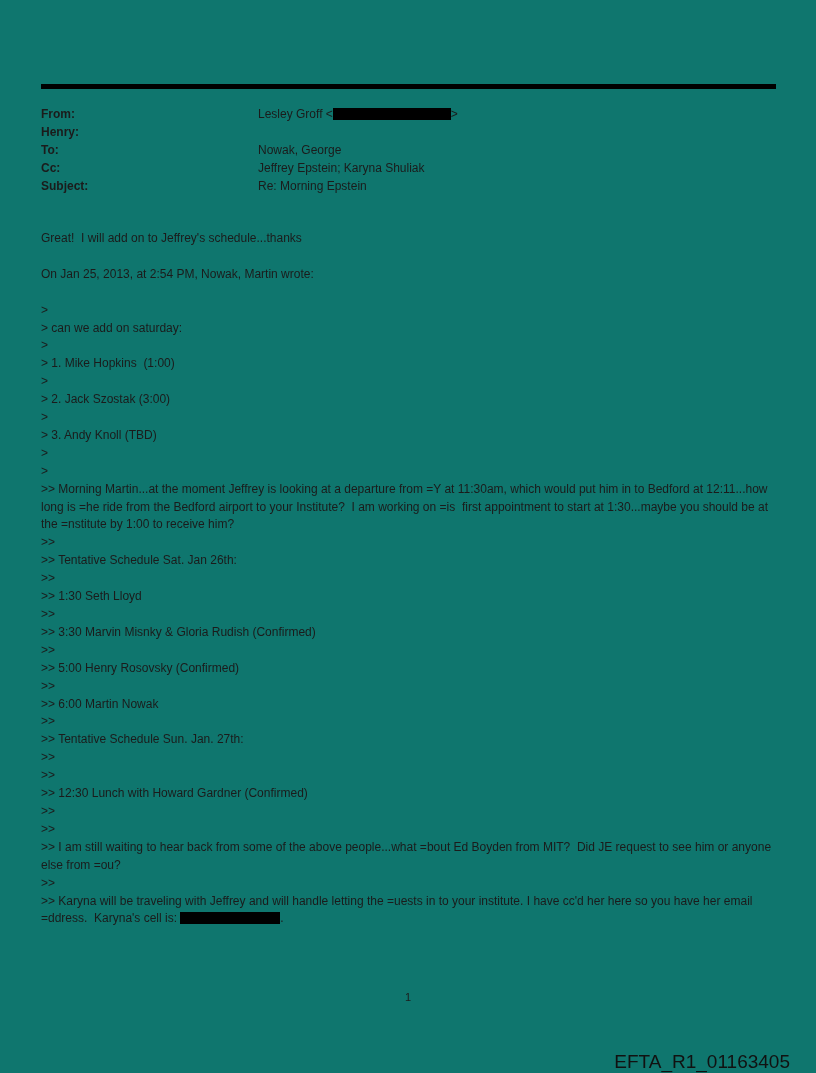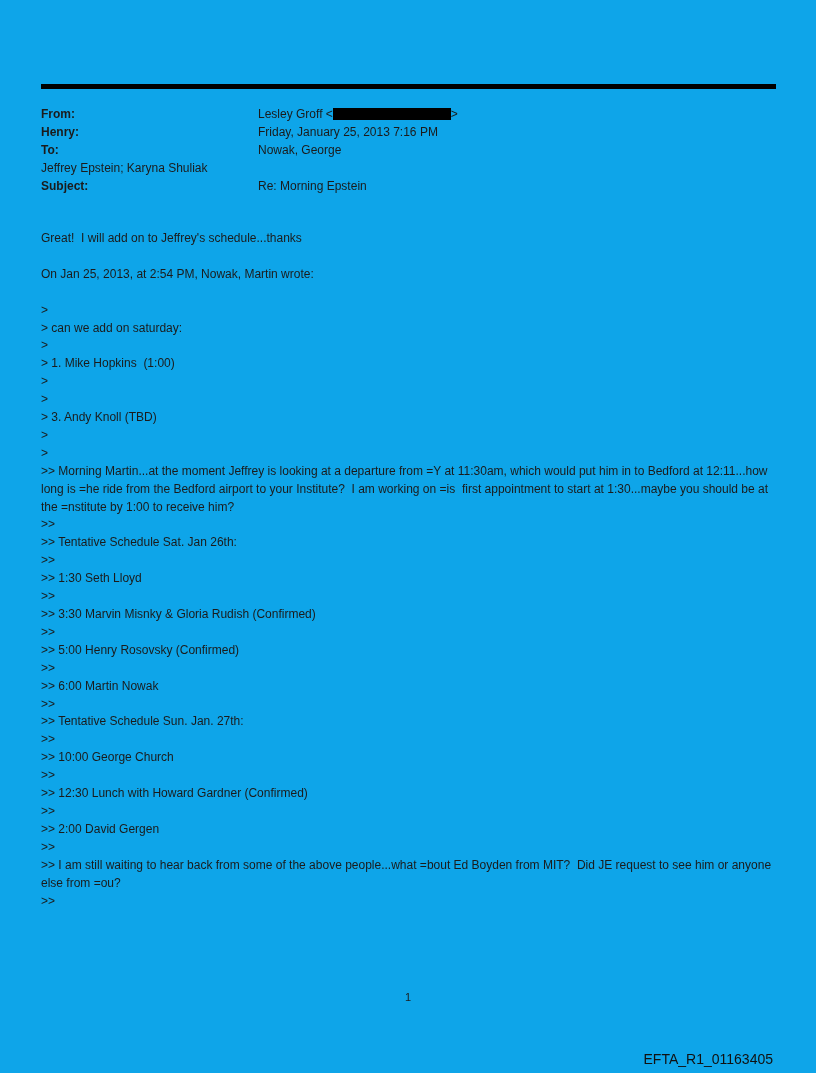--- a/index.html
+++ b/index.html
@@ -8,7 +8,7 @@
     position: relative;
     width: 816px;
     height: 1073px;
-    background: #0ea5e9;
+    background: #0f766e;
     font-family: "Liberation Sans", sans-serif;
     font-size: 12px;
     color: #1b1b1b;

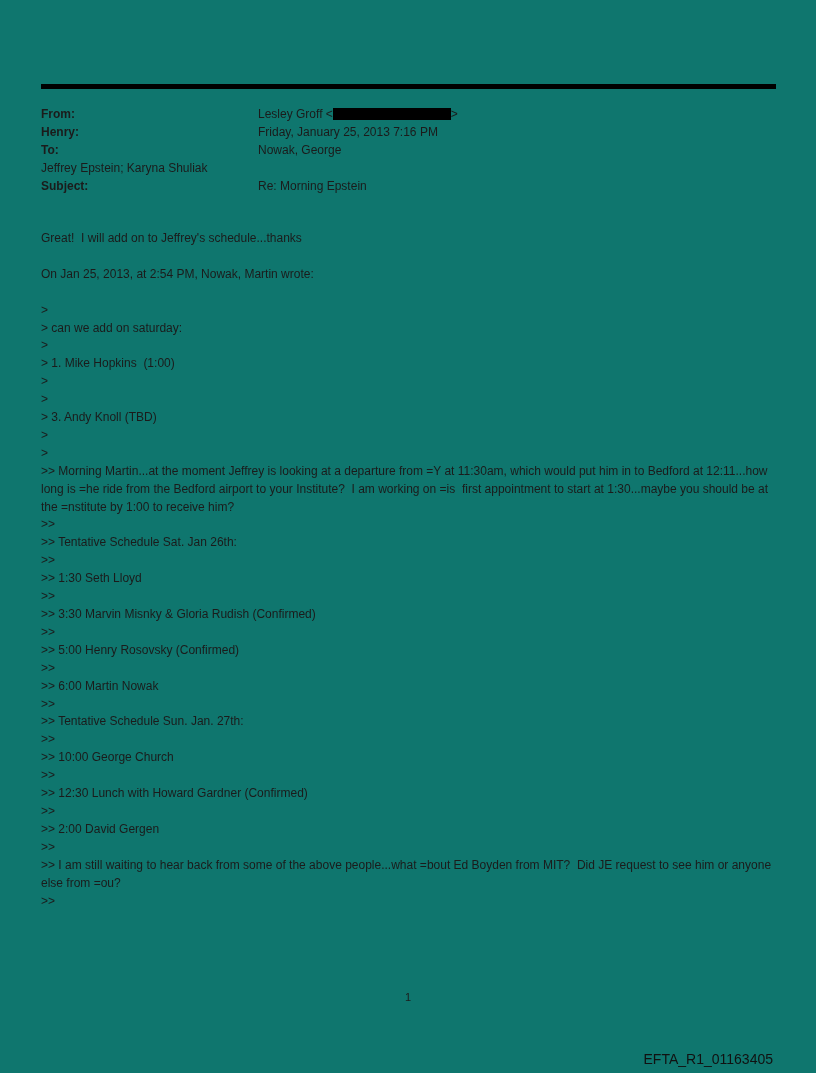--- a/index.html
+++ b/index.html
@@ -84,7 +84,7 @@
   <div class="email-header">
     <div>
         <div class="header-row"><span class="header-label">From:</span><span class="header-value"><span>Lesley Groff &lt;</span><span class="redaction" style="width: 118px;"></span><span>&gt;</span></span></div>
-        <div class="header-row"><span class="header-label">Henry:</span><span class="header-value"><span>Friday, January 25, 2013 7:16 PM</span></span></div>
+        <div class="header-row"><span class="header-label">Henry:</span></div>
         <div class="header-row"><span class="header-label">To:</span><span class="header-value"><span>Nowak, George</span></span></div>
         <div class="header-row"><span class="header-value"><span>Jeffrey Epstein; Karyna Shuliak</span></span></div>
         <div class="header-row"><span class="header-label">Subject:</span><span class="header-value"><span>Re: Morning Epstein</span></span></div>

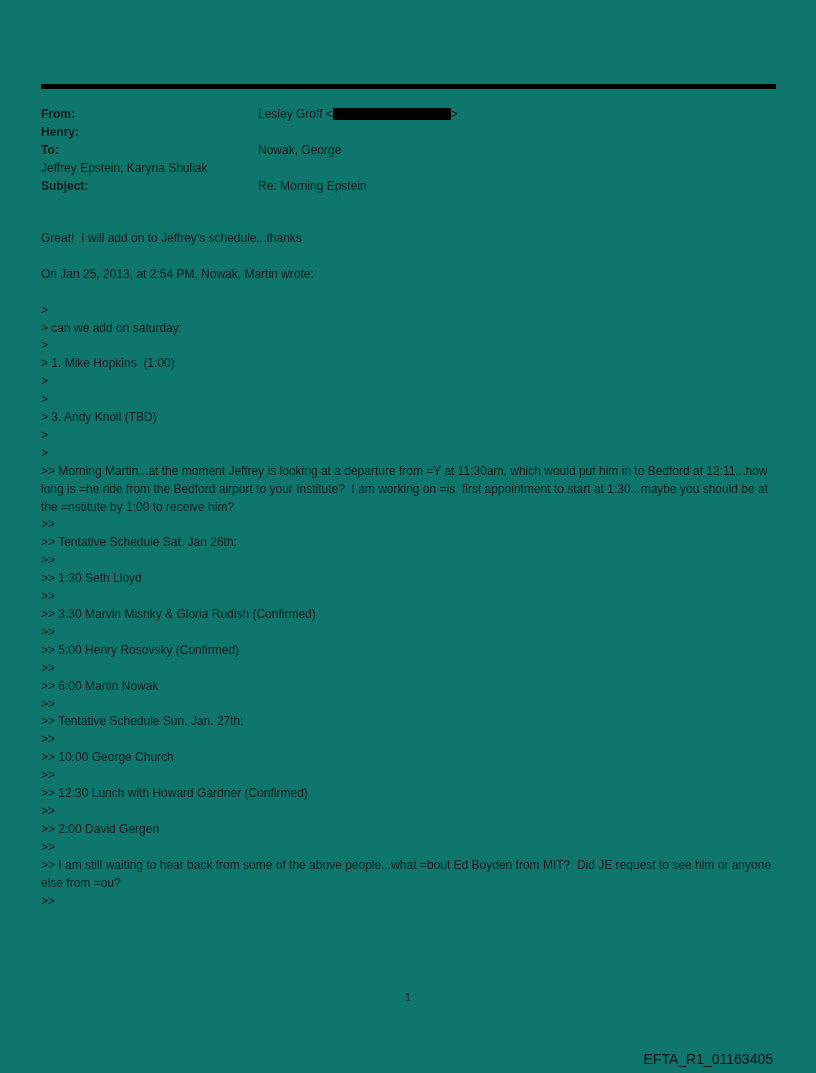--- a/index.html
+++ b/index.html
@@ -86,7 +86,7 @@
         <div class="header-row"><span class="header-label">From:</span><span class="header-value"><span>Lesley Groff &lt;</span><span class="redaction" style="width: 118px;"></span><span>&gt;</span></span></div>
         <div class="header-row"><span class="header-label">Henry:</span></div>
         <div class="header-row"><span class="header-label">To:</span><span class="header-value"><span>Nowak, George</span></span></div>
-        <div class="header-row"><span class="header-value"><span>Jeffrey Epstein; Karyna Shuliak</span></span></div>
+        <div class="header-row"><span class="header-label">Cc:</span><span class="header-value"><span>Jeffrey Epstein; Karyna Shuliak</span></span></div>
         <div class="header-row"><span class="header-label">Subject:</span><span class="header-value"><span>Re: Morning Epstein</span></span></div>
       </div>
   </div>

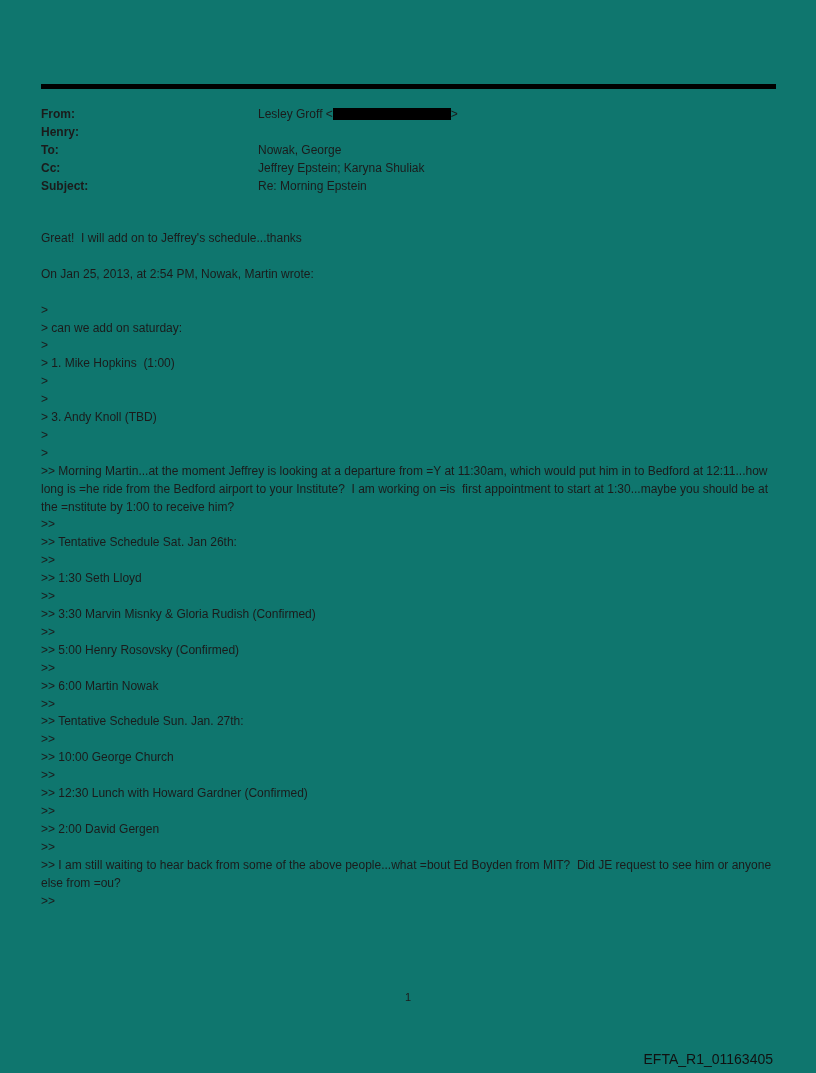--- a/index.html
+++ b/index.html
@@ -101,6 +101,7 @@
       <div class="line"><span>&gt;</span></div>
       <div class="line"><span>&gt; 1. Mike Hopkins  (1:00)</span></div>
       <div class="line"><span>&gt;</span></div>
+      <div class="line"><span>&gt; 2. Jack Szostak (3:00)</span></div>
       <div class="line"><span>&gt;</span></div>
       <div class="line"><span>&gt; 3. Andy Knoll (TBD)</span></div>
       <div class="line"><span>&gt;</span></div>

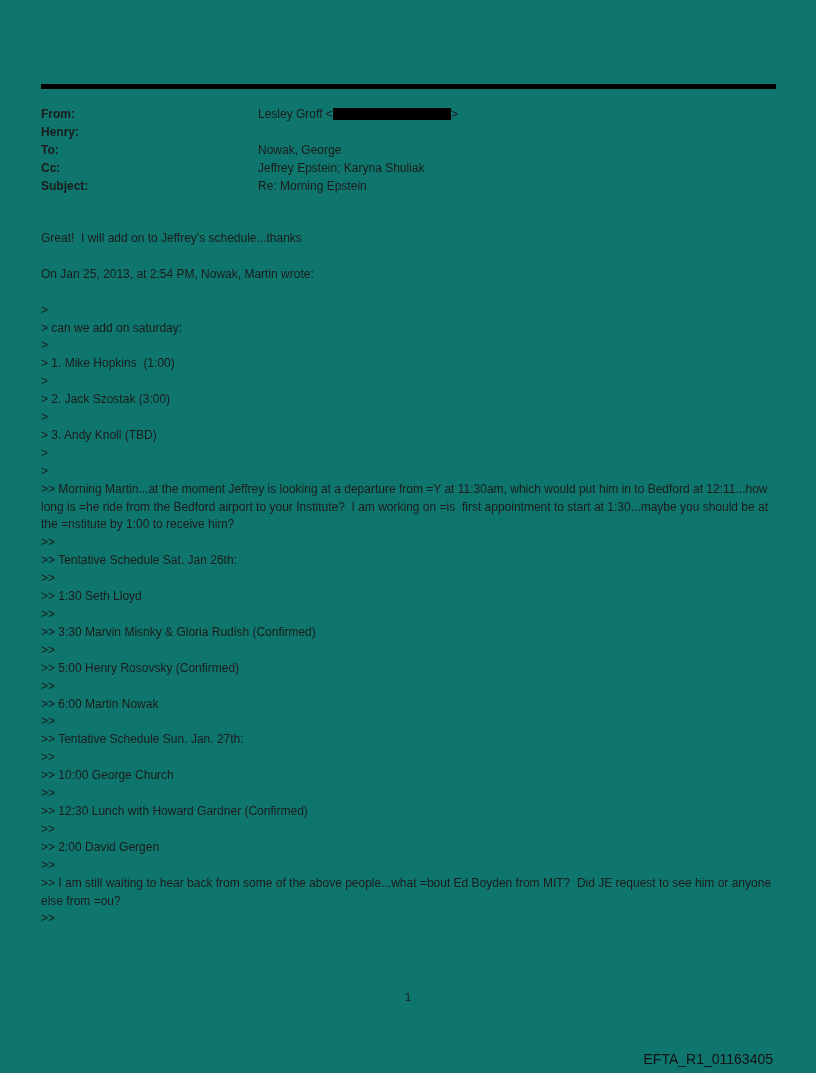--- a/index.html
+++ b/index.html
@@ -120,7 +120,6 @@
       <div class="line"><span>&gt;&gt;</span></div>
       <div class="line"><span>&gt;&gt; Tentative Schedule Sun. Jan. 27th:</span></div>
       <div class="line"><span>&gt;&gt;</span></div>
-      <div class="line"><span>&gt;&gt; 10:00 George Church</span></div>
       <div class="line"><span>&gt;&gt;</span></div>
       <div class="line"><span>&gt;&gt; 12:30 Lunch with Howard Gardner (Confirmed)</span></div>
       <div class="line"><span>&gt;&gt;</span></div>

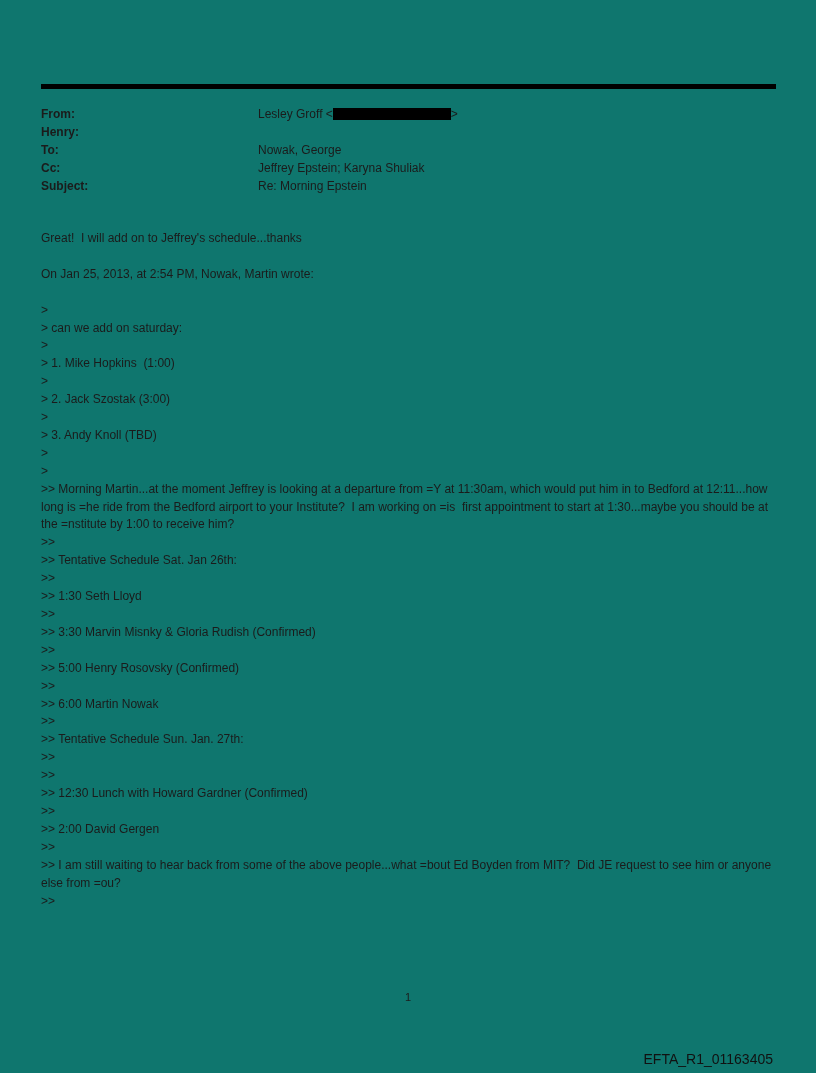--- a/index.html
+++ b/index.html
@@ -123,7 +123,6 @@
       <div class="line"><span>&gt;&gt;</span></div>
       <div class="line"><span>&gt;&gt; 12:30 Lunch with Howard Gardner (Confirmed)</span></div>
       <div class="line"><span>&gt;&gt;</span></div>
-      <div class="line"><span>&gt;&gt; 2:00 David Gergen</span></div>
       <div class="line"><span>&gt;&gt;</span></div>
       <div class="line"><span>&gt;&gt; I am still waiting to hear back from some of the above people...what =bout Ed Boyden from MIT?  Did JE request to see him or anyone else from =ou?</span></div>
       <div class="line"><span>&gt;&gt;</span></div>

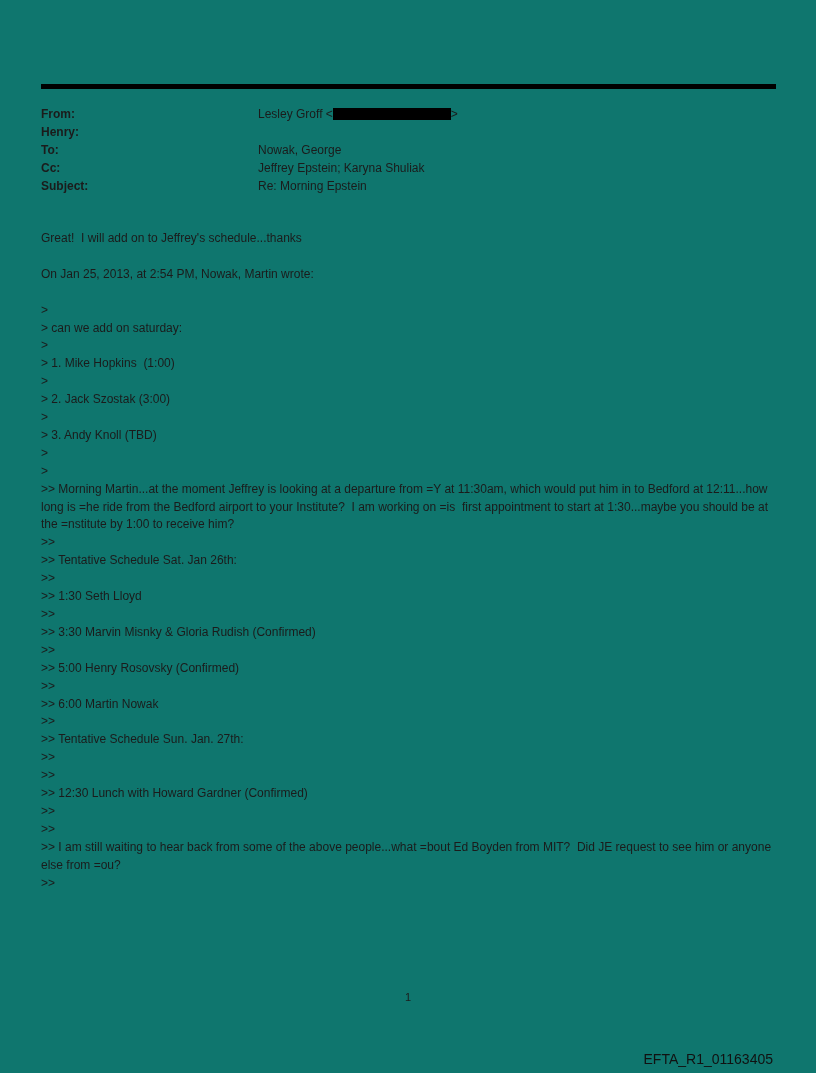--- a/index.html
+++ b/index.html
@@ -126,6 +126,7 @@
       <div class="line"><span>&gt;&gt;</span></div>
       <div class="line"><span>&gt;&gt; I am still waiting to hear back from some of the above people...what =bout Ed Boyden from MIT?  Did JE request to see him or anyone else from =ou?</span></div>
       <div class="line"><span>&gt;&gt;</span></div>
+      <div class="line"><span>&gt;&gt; Karyna will be traveling with Jeffrey and will handle letting the =uests in to your institute. I have cc'd her here so you have her email =ddress.  Karyna's cell is: </span><span class="redaction" style="width: 100px;"></span><span>.</span></div>
     </div>
 
   <div class="page-number">1</div>

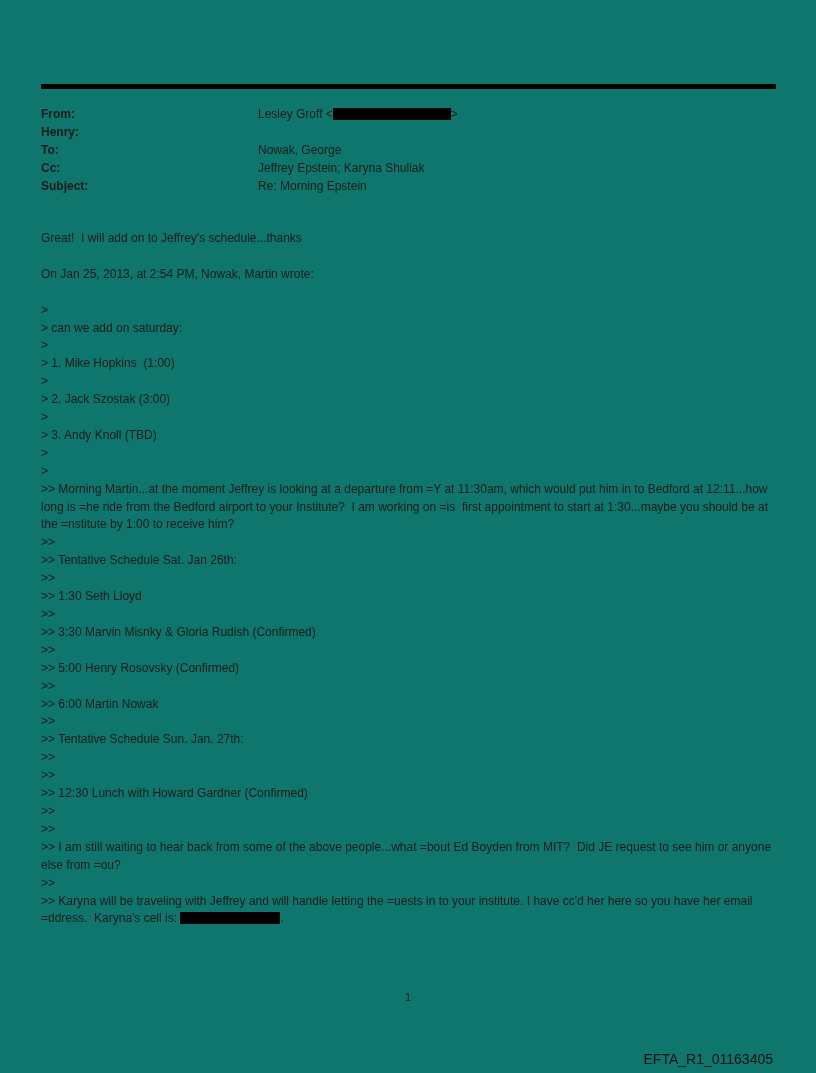--- a/index.html
+++ b/index.html
@@ -69,8 +69,8 @@
   .bates-number {
     position: absolute;
     top: 1051px;
-    right: 43px;
-    font-size: 14px;
+    right: 26px;
+    font-size: 19px;
     color: #111111;
   }
 </style>

